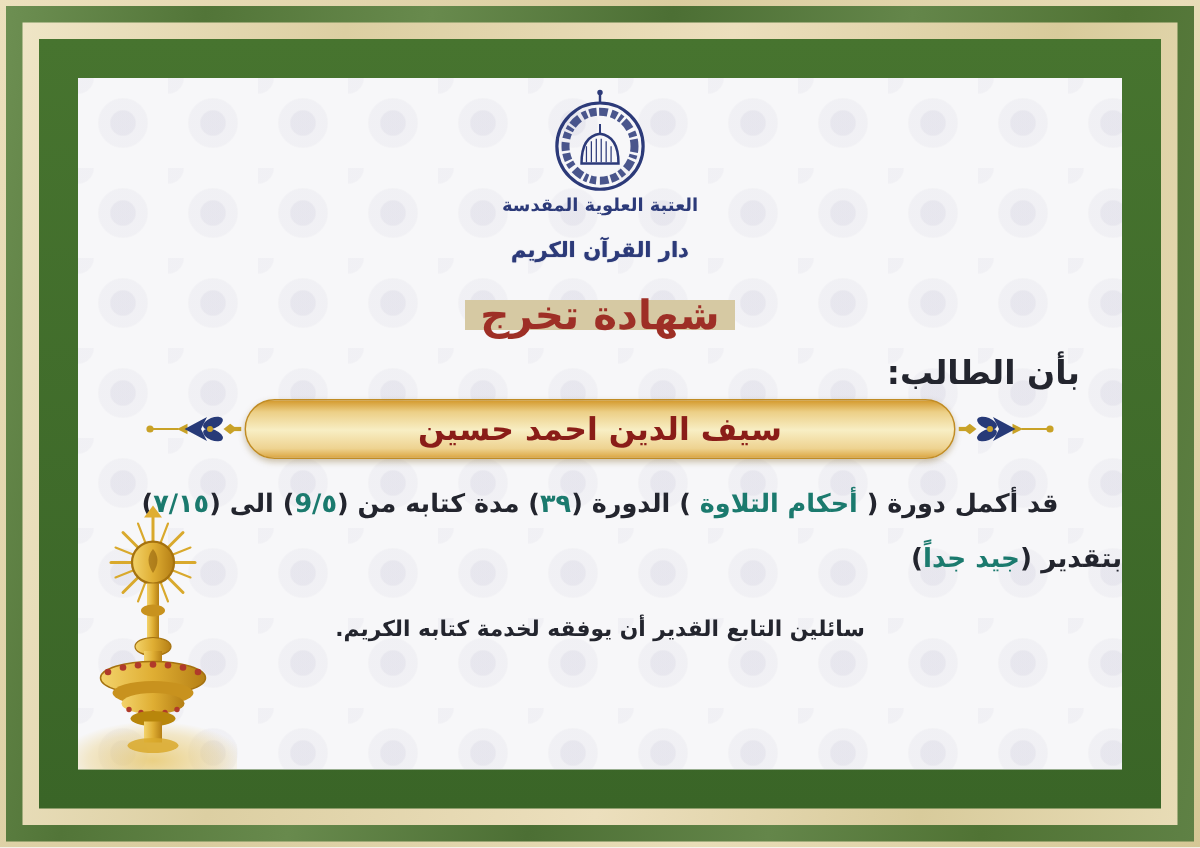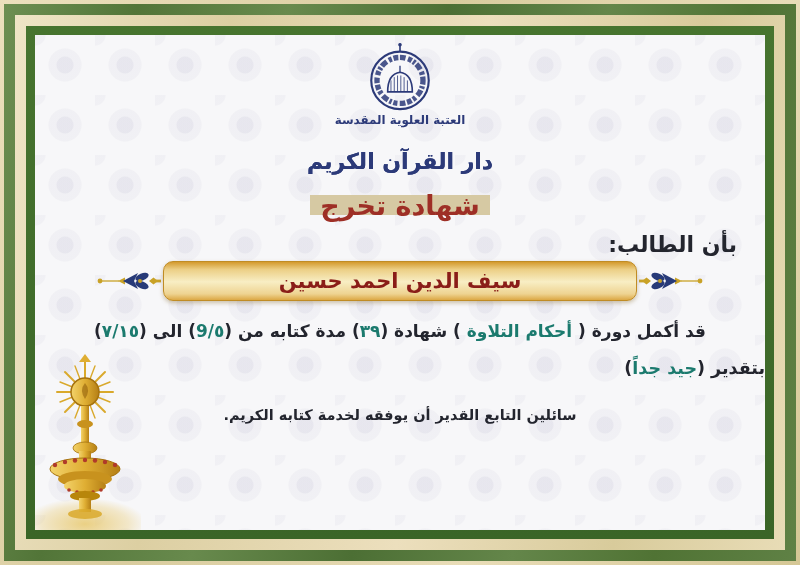--- a/index.html
+++ b/index.html
@@ -10,7 +10,7 @@
         background:linear-gradient(100deg,#6d8f52 0%,#527538 15%,#688a4d 32%,#4c6f34 50%,#64864a 68%,#507334 84%,#5f8145 100%);}
   .band-cream{width:100%;height:100%;box-sizing:border-box;padding:11px;
         background:linear-gradient(100deg,#efe5c6 0%,#dccfa2 25%,#ecdfbd 55%,#d8cb9b 80%,#e8dcb6 100%);}
-  .band-dark{width:100%;height:100%;box-sizing:border-box;padding:9px;
+  .band-dark{width:100%;height:100%;box-sizing:border-box;padding:26px;
         background:linear-gradient(180deg,#47742f,#3a6527);}
   .inner{width:100%;height:100%;box-sizing:border-box;position:relative;overflow:hidden;
         background-color:#f7f7f9;

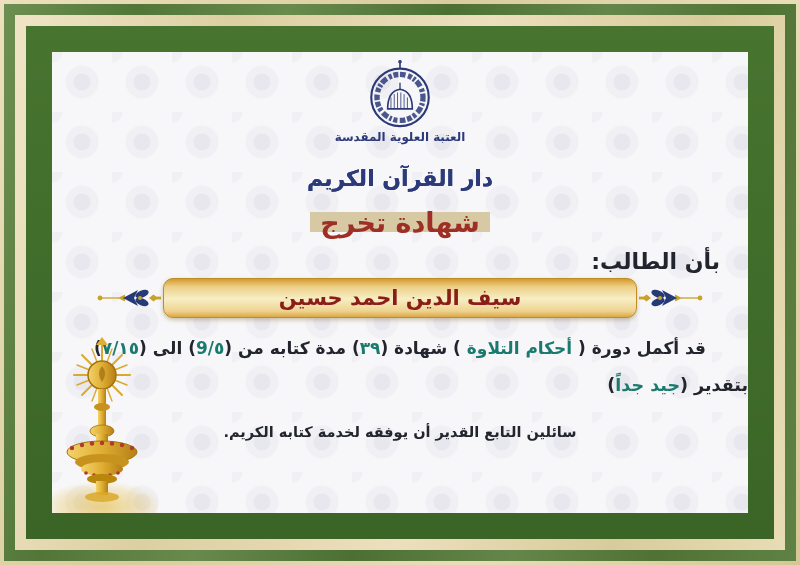--- a/index.html
+++ b/index.html
@@ -21,8 +21,8 @@
         background-size:60px 60px;}
   .ar{font-weight:bold;color:#23252e;direction:rtl;}
   .logo-wrap{text-align:center;margin-top:6px;line-height:0;}
-  .org-calligraphy{text-align:center;color:#2c3a79;font-size:22px;font-weight:bold;
-        direction:rtl;line-height:26px;text-shadow:0 0 .6px #2c3a79;margin-top:16px;}
+  .org-calligraphy{text-align:center;color:#2c3a79;font-size:14px;font-weight:bold;
+        direction:rtl;line-height:26px;text-shadow:0 0 .6px #2c3a79;margin-top:4px;}
   .title{margin-top:13px;font-size:27px;line-height:36px;color:#9e2f26;text-align:center;direction:rtl;font-weight:bold;}
   .title .hl{background:linear-gradient(180deg, transparent 16%, #d6c9a3 16%, #d6c9a3 80%, transparent 80%);padding:0 10px;}
   .preamble{margin-top:4px;font-size:16px;line-height:26px;text-align:center;}

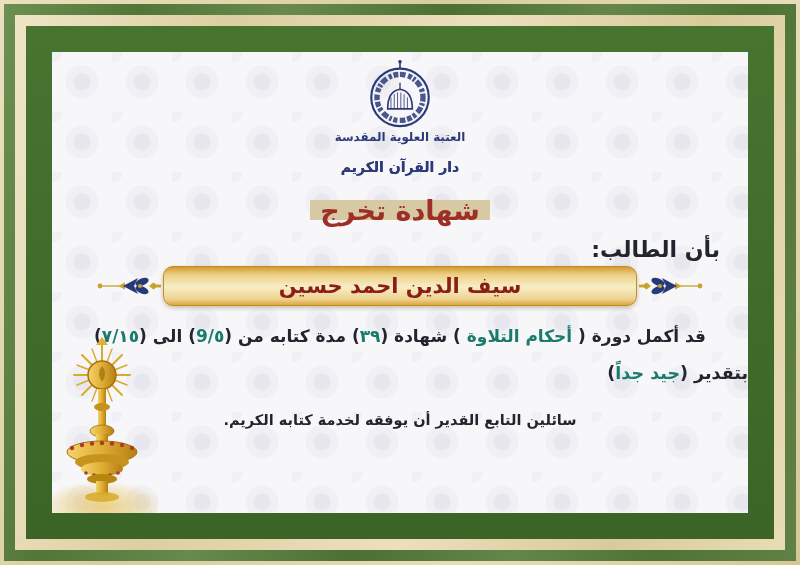--- a/index.html
+++ b/index.html
@@ -30,7 +30,7 @@
         text-align:justify;text-align-last:justify;}
   .student-label{margin-top:8px;font-size:22px;line-height:26px;text-align:right;padding-right:28px;}
   .capsule-row{margin-top:2px;display:flex;align-items:center;justify-content:center;height:42px;}
-  .capsule{width:472px;height:38px;border-radius:10px;margin:0 2px;
+  .capsule{width:472px;height:38px;border-radius:20px;margin:0 2px;
         background:linear-gradient(180deg,#d49a2e 0%,#eccf86 20%,#f8eec4 52%,#eed391 84%,#dca845 100%);
         border:1px solid #c08c25;box-shadow:0 2px 4px rgba(120,90,20,.35);
         display:flex;align-items:center;justify-content:center;}

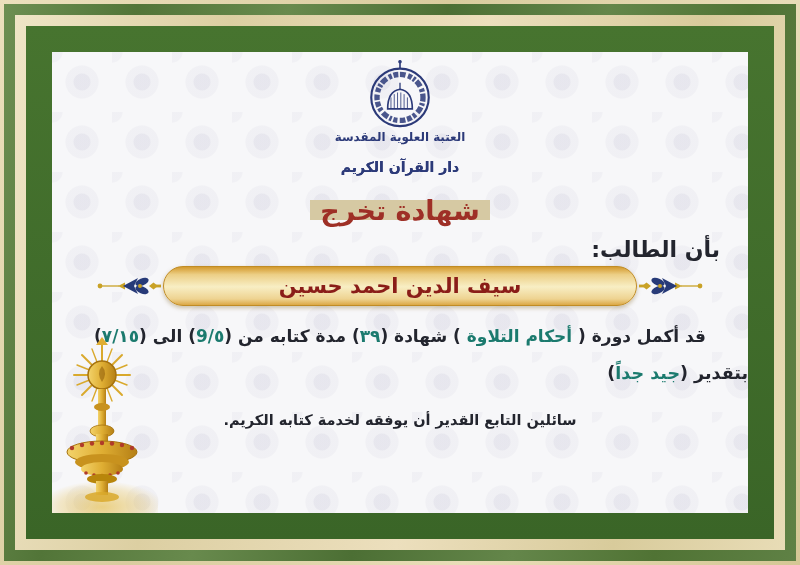--- a/index.html
+++ b/index.html
@@ -111,7 +111,7 @@
         </span>
       </div>
 
-      <div class="ar course"><span>قد أكمل دورة ( </span><span class="teal">أحكام التلاوة</span><span> ) شهادة (</span><span class="teal">٣٩</span><span>) مدة كتابه من (</span><span class="teal">9/٥</span><span>) الى (</span><span class="teal">٧/١٥</span><span>)</span></div>
+      <div class="ar course"><span>قد أكمل دورة ( </span><span class="teal">أحكام التلاوة</span><span> ) الدورة (</span><span class="teal">٣٩</span><span>) مدة كتابه من (</span><span class="teal">9/٥</span><span>) الى (</span><span class="teal">٧/١٥</span><span>)</span></div>
 
       <div class="ar grade"><span>بتقدير (</span><span class="teal">جيد جداً</span><span>)</span></div>
 

